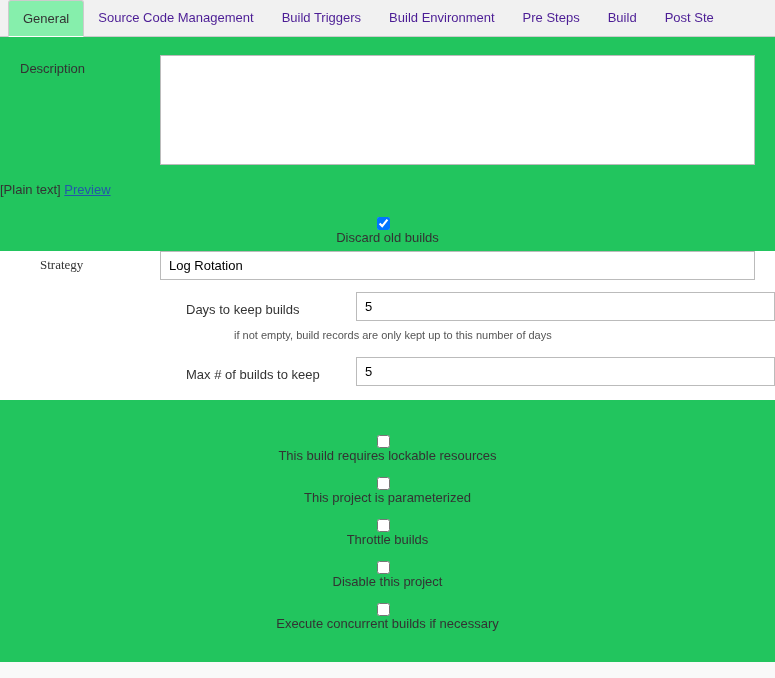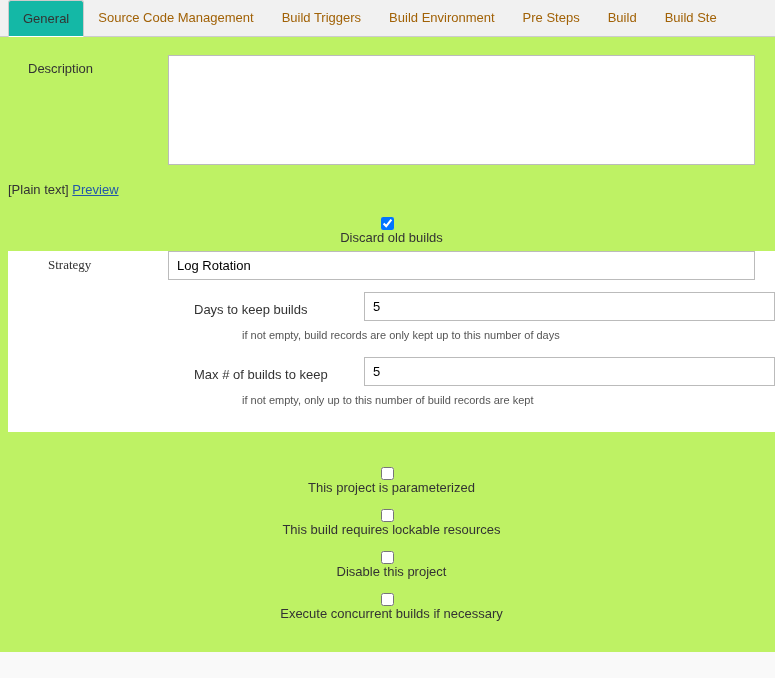--- a/index.html
+++ b/index.html
@@ -6,7 +6,7 @@
 body { font-family: Arial, Helvetica, sans-serif; font-size: 13px; color: #333; background: #f9f9f9; width: 775px; overflow: hidden; }
 .tabs { display: flex; border-bottom: 1px solid #ccc; background: #f1f1f1; padding-left: 8px; }
 .tab { padding: 10px 14px; color: #a16207; cursor: pointer; white-space: nowrap; font-size: 13px; }
-.tab.active { background: #14b8a6; border: 1px solid #ccc; border-bottom: 1px solid #fff; margin-bottom: -1px; color: #333; border-radius: 3px 3px 0 0; font-weight: 500; }
+.tab.active { background: #86efac; border: 1px solid #ccc; border-bottom: 1px solid #fff; margin-bottom: -1px; color: #333; border-radius: 3px 3px 0 0; font-weight: 500; }
 .content { background: #bef264; padding: 18px 0 24px 8px; }
 .row { display: flex; align-items: flex-start; margin-bottom: 12px; padding: 0 20px; }
 .label { width: 140px; padding-top: 6px; color: #333; flex-shrink: 0; }

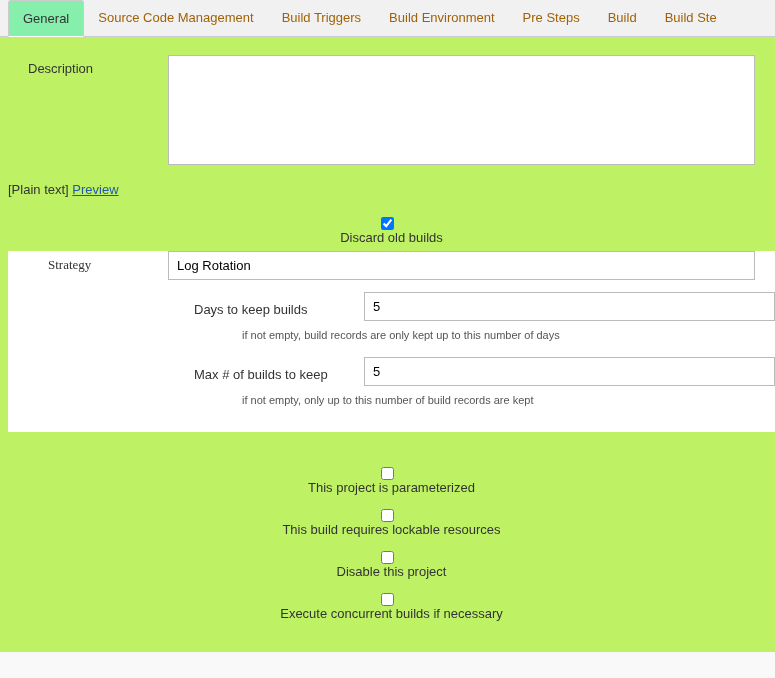--- a/index.html
+++ b/index.html
@@ -5,7 +5,7 @@
 * { box-sizing: border-box; margin: 0; padding: 0; }
 body { font-family: Arial, Helvetica, sans-serif; font-size: 13px; color: #333; background: #f9f9f9; width: 775px; overflow: hidden; }
 .tabs { display: flex; border-bottom: 1px solid #ccc; background: #f1f1f1; padding-left: 8px; }
-.tab { padding: 10px 14px; color: #a16207; cursor: pointer; white-space: nowrap; font-size: 13px; }
+.tab { padding: 10px 14px; color: #4c1d95; cursor: pointer; white-space: nowrap; font-size: 13px; }
 .tab.active { background: #86efac; border: 1px solid #ccc; border-bottom: 1px solid #fff; margin-bottom: -1px; color: #333; border-radius: 3px 3px 0 0; font-weight: 500; }
 .content { background: #bef264; padding: 18px 0 24px 8px; }
 .row { display: flex; align-items: flex-start; margin-bottom: 12px; padding: 0 20px; }

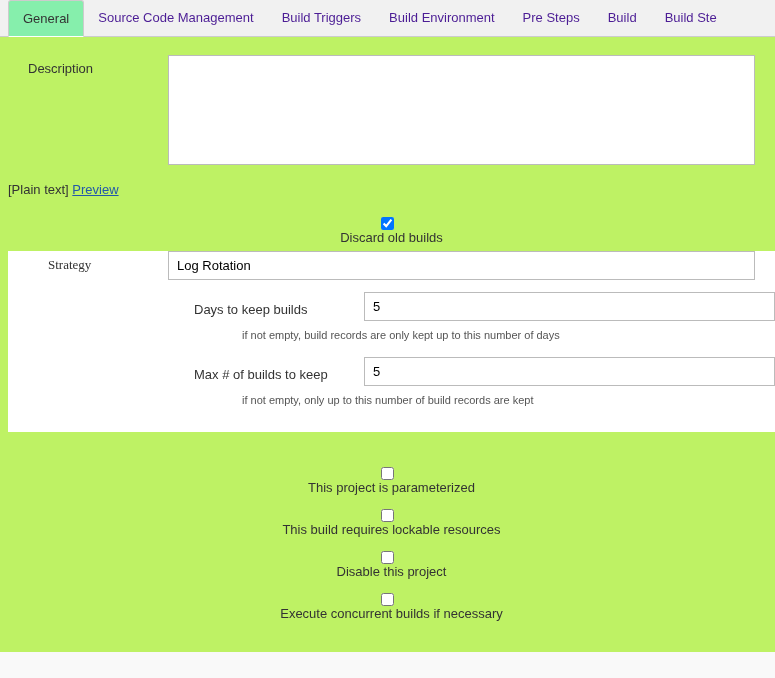--- a/index.html
+++ b/index.html
@@ -37,7 +37,7 @@
   <div class="tab">Build Environment</div>
   <div class="tab">Pre Steps</div>
   <div class="tab">Build</div>
-  <div class="tab">Build Ste</div>
+  <div class="tab">Post Ste</div>
 </div>
 
 <div class="content">

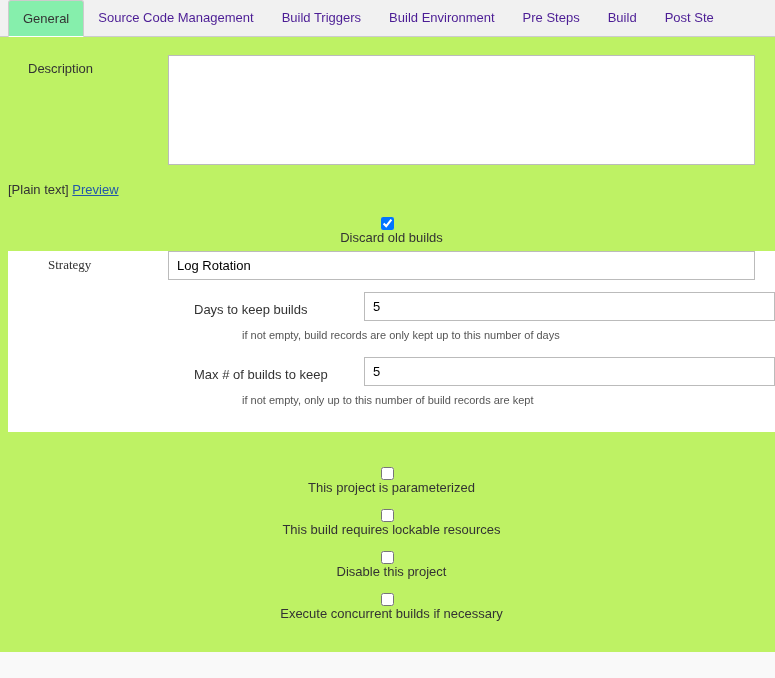--- a/index.html
+++ b/index.html
@@ -7,7 +7,7 @@
 .tabs { display: flex; border-bottom: 1px solid #ccc; background: #f1f1f1; padding-left: 8px; }
 .tab { padding: 10px 14px; color: #4c1d95; cursor: pointer; white-space: nowrap; font-size: 13px; }
 .tab.active { background: #86efac; border: 1px solid #ccc; border-bottom: 1px solid #fff; margin-bottom: -1px; color: #333; border-radius: 3px 3px 0 0; font-weight: 500; }
-.content { background: #bef264; padding: 18px 0 24px 8px; }
+.content { background: #22c55e; padding: 18px 0 24px 0; }
 .row { display: flex; align-items: flex-start; margin-bottom: 12px; padding: 0 20px; }
 .label { width: 140px; padding-top: 6px; color: #333; flex-shrink: 0; }
 .field { flex: 1; border-radius: 7px; }

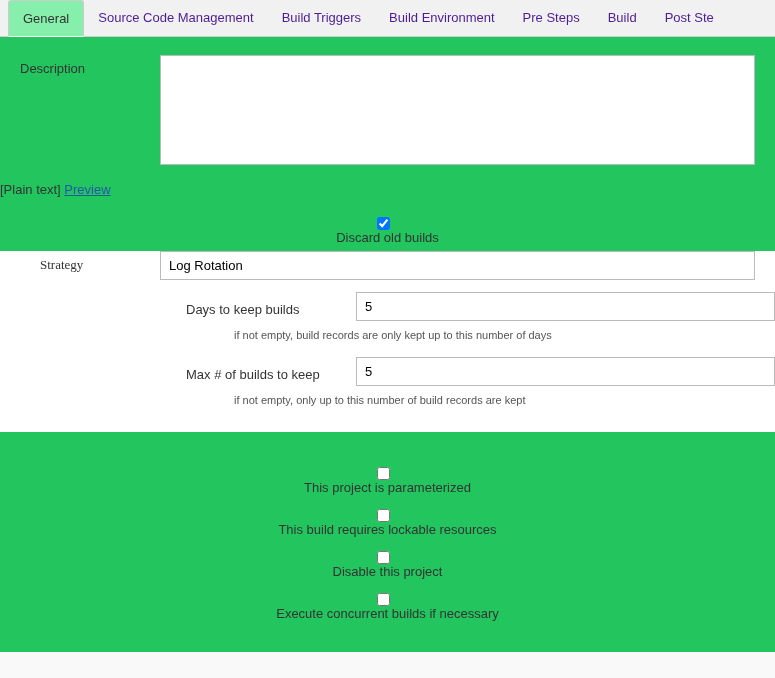--- a/index.html
+++ b/index.html
@@ -79,7 +79,6 @@
         <div class="nlabel">Max # of builds to keep</div>
         <input type="text" value="5" style="">
       </div>
-      <div class="help">if not empty, only up to this number of build records are kept</div>
     </div>
   </div>
 

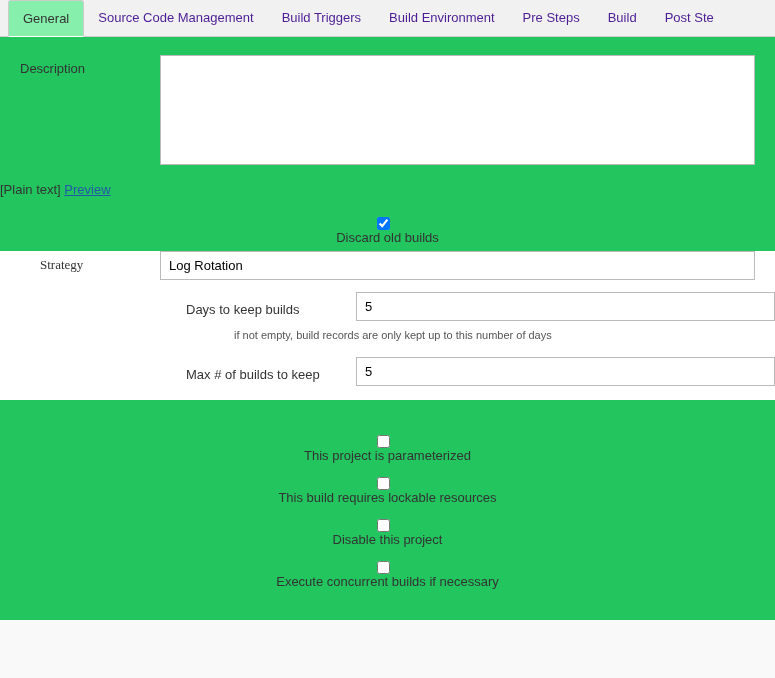--- a/index.html
+++ b/index.html
@@ -87,11 +87,11 @@
   <div class="options">
     <div class="chk-row">
       <input type="checkbox" style="">
-      <span>This project is parameterized</span>
+      <span>This build requires lockable resources</span>
     </div>
     <div class="chk-row">
       <input type="checkbox" style="">
-      <span>This build requires lockable resources</span>
+      <span>This project is parameterized</span>
     </div>
     <div class="chk-row">
       <input type="checkbox" style="">

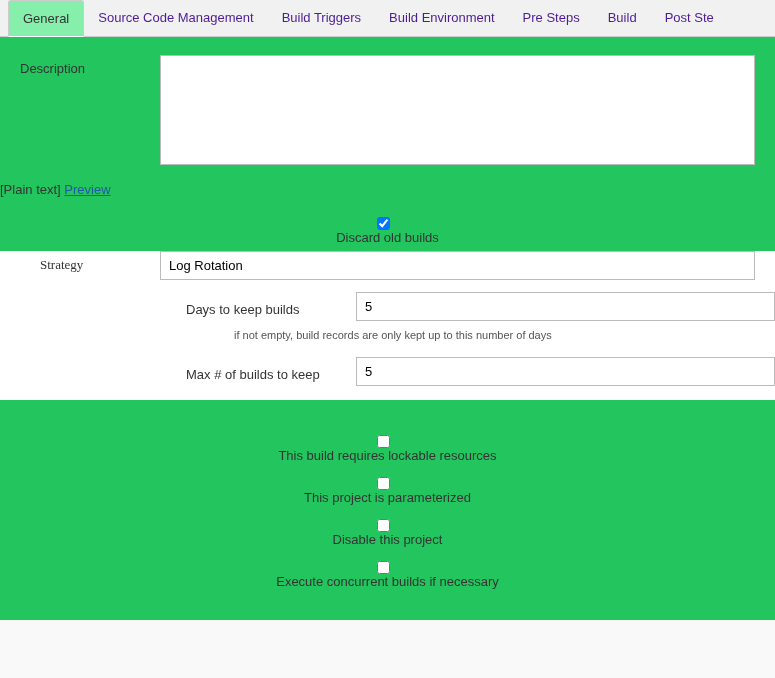--- a/index.html
+++ b/index.html
@@ -95,6 +95,10 @@
     </div>
     <div class="chk-row">
       <input type="checkbox" style="">
+      <span>Throttle builds</span>
+    </div>
+    <div class="chk-row">
+      <input type="checkbox" style="">
       <span>Disable this project</span>
     </div>
     <div class="chk-row">

